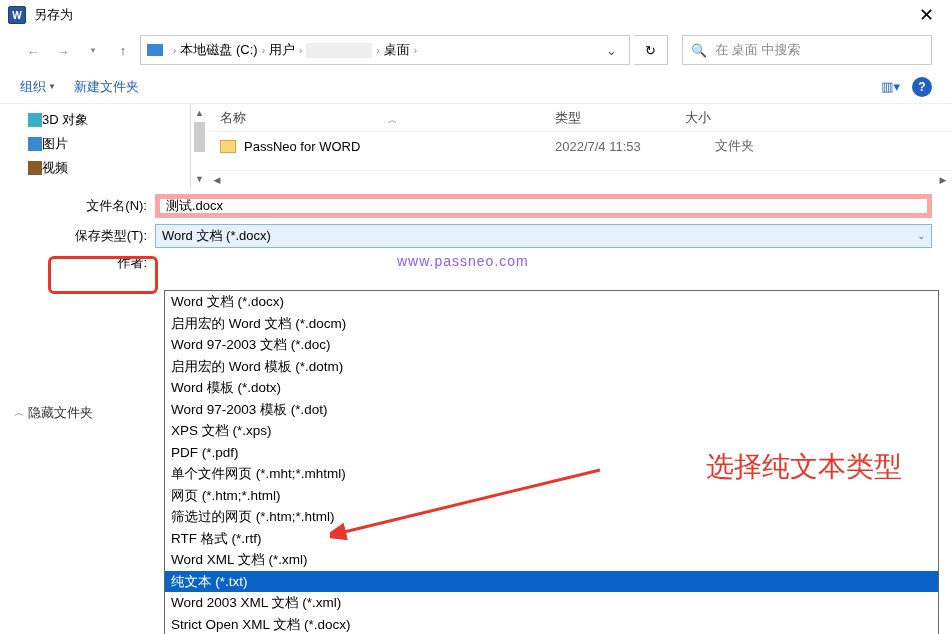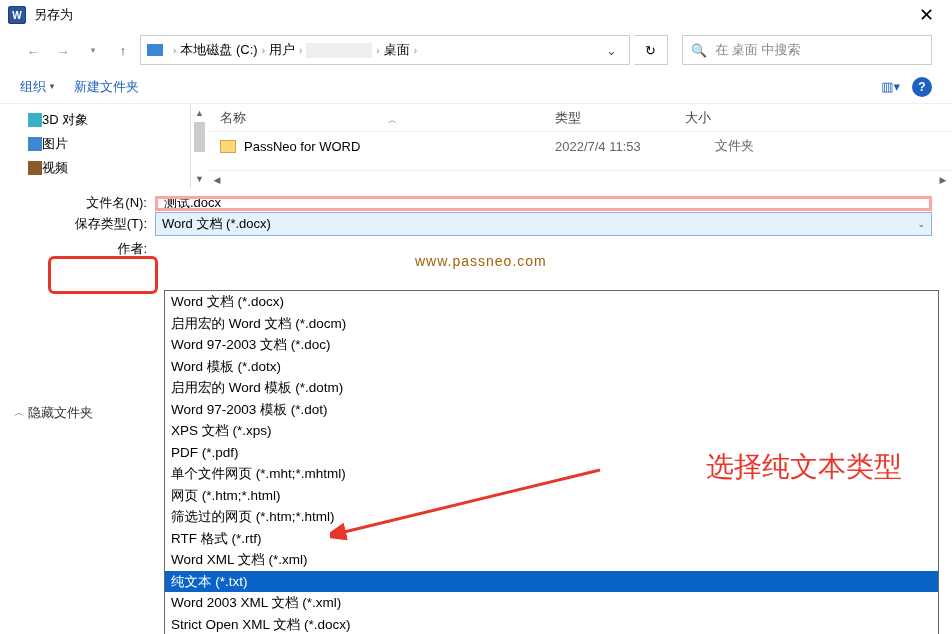--- a/index.html
+++ b/index.html
@@ -49,7 +49,7 @@
 .hscroll-area{height:18px;display:flex;align-items:center;border-top:1px solid #eee;margin-top:auto}
 .hscroll-area .arr{width:18px;text-align:center;font-size:9px;color:#666}
 .fields{padding:6px 20px 6px 55px}
-.field-row{display:flex;align-items:center;}
+.field-row{display:flex;align-items:center;margin-bottom:6px}
 .field-label{width:100px;text-align:right;padding-right:8px}
 .field-input{flex:1;height:15px;border:3px solid #fca5a5;padding:0 6px;background:#fff}
 .combo-wrap{flex:1;position:relative}

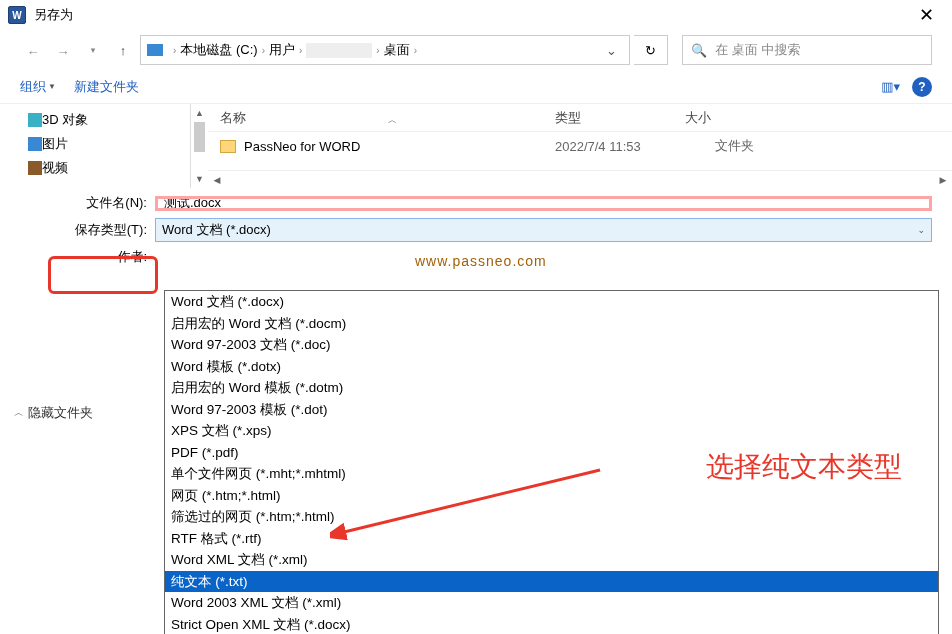--- a/index.html
+++ b/index.html
@@ -51,7 +51,7 @@
 .fields{padding:6px 20px 6px 55px}
 .field-row{display:flex;align-items:center;margin-bottom:6px}
 .field-label{width:100px;text-align:right;padding-right:8px}
-.field-input{flex:1;height:15px;border:3px solid #fca5a5;padding:0 6px;background:#fff}
+.field-input{flex:1;height:24px;border:5px solid #fca5a5;padding:0 6px;background:#fff}
 .combo-wrap{flex:1;position:relative}
 .combo{height:24px;border:1px solid #8ab4e8;background:#e5f1fb;padding:0 6px;display:flex;align-items:center;justify-content:space-between}
 .red-box{position:absolute;border:3px solid #e8372a;border-radius:6px;width:110px;height:38px;left:48px;top:256px}

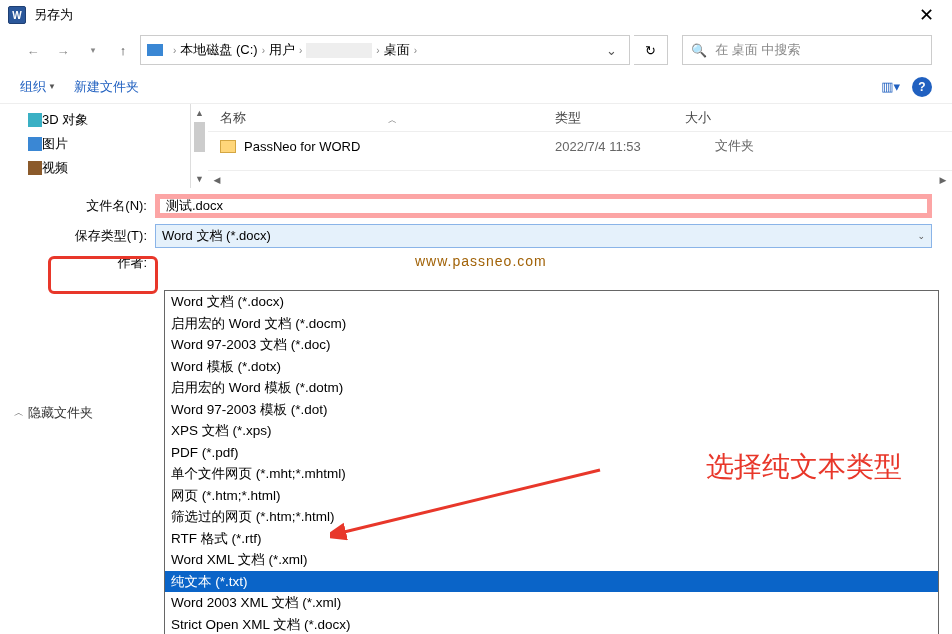--- a/index.html
+++ b/index.html
@@ -62,7 +62,7 @@
 .annotation{position:absolute;right:50px;top:448px;color:#e8372a;font-size:28px;font-weight:500;z-index:20}
 .arrow-svg{position:absolute;left:330px;top:465px;z-index:19}
 .hide-folders{position:absolute;left:14px;top:404px;display:flex;align-items:center;gap:4px;color:#333}
-.watermark{position:absolute;left:415px;top:253px;color:#a16207;font-size:14px;letter-spacing:1px;z-index:5}
+.watermark{position:absolute;left:397px;top:253px;color:#8b5cf6;font-size:14px;letter-spacing:1px;z-index:5}
 </style>
 </head>
 <body>

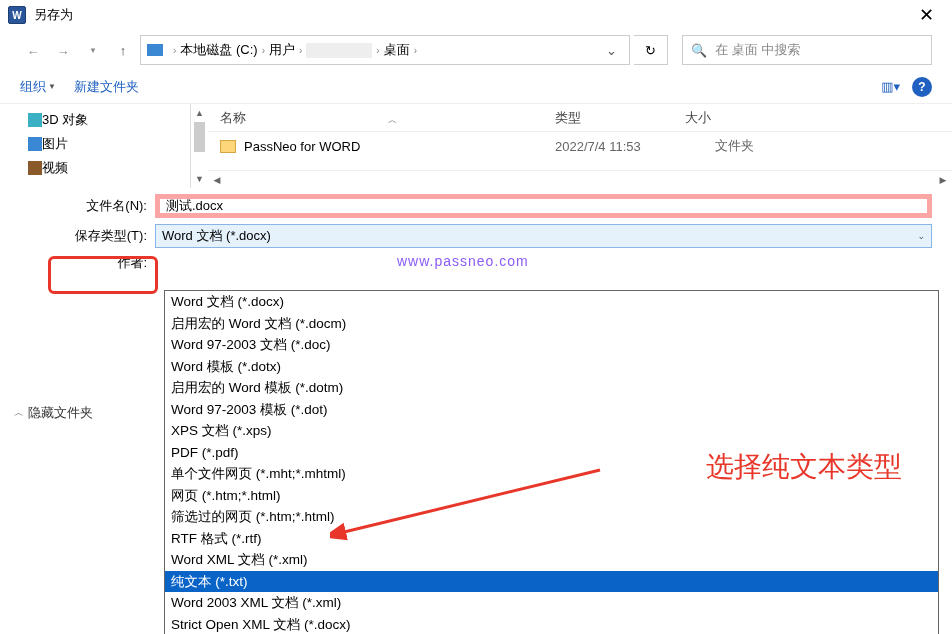--- a/index.html
+++ b/index.html
@@ -181,8 +181,8 @@
     <div class="dd-item">Word 文档 (*.docx)</div>
     <div class="dd-item">启用宏的 Word 文档 (*.docm)</div>
     <div class="dd-item">Word 97-2003 文档 (*.doc)</div>
+    <div class="dd-item">启用宏的 Word 模板 (*.dotm)</div>
     <div class="dd-item">Word 模板 (*.dotx)</div>
-    <div class="dd-item">启用宏的 Word 模板 (*.dotm)</div>
     <div class="dd-item">Word 97-2003 模板 (*.dot)</div>
     <div class="dd-item">XPS 文档 (*.xps)</div>
     <div class="dd-item">PDF (*.pdf)</div>

